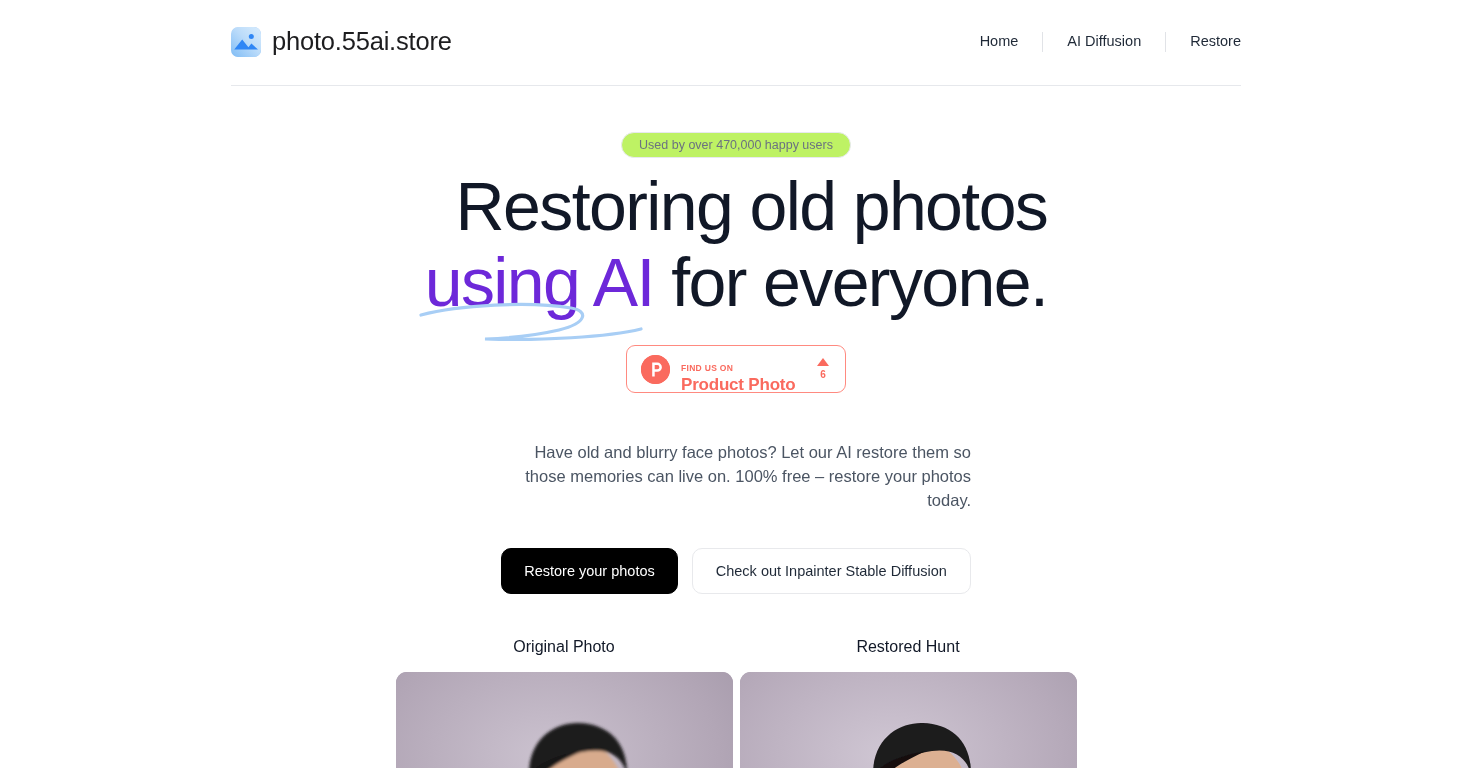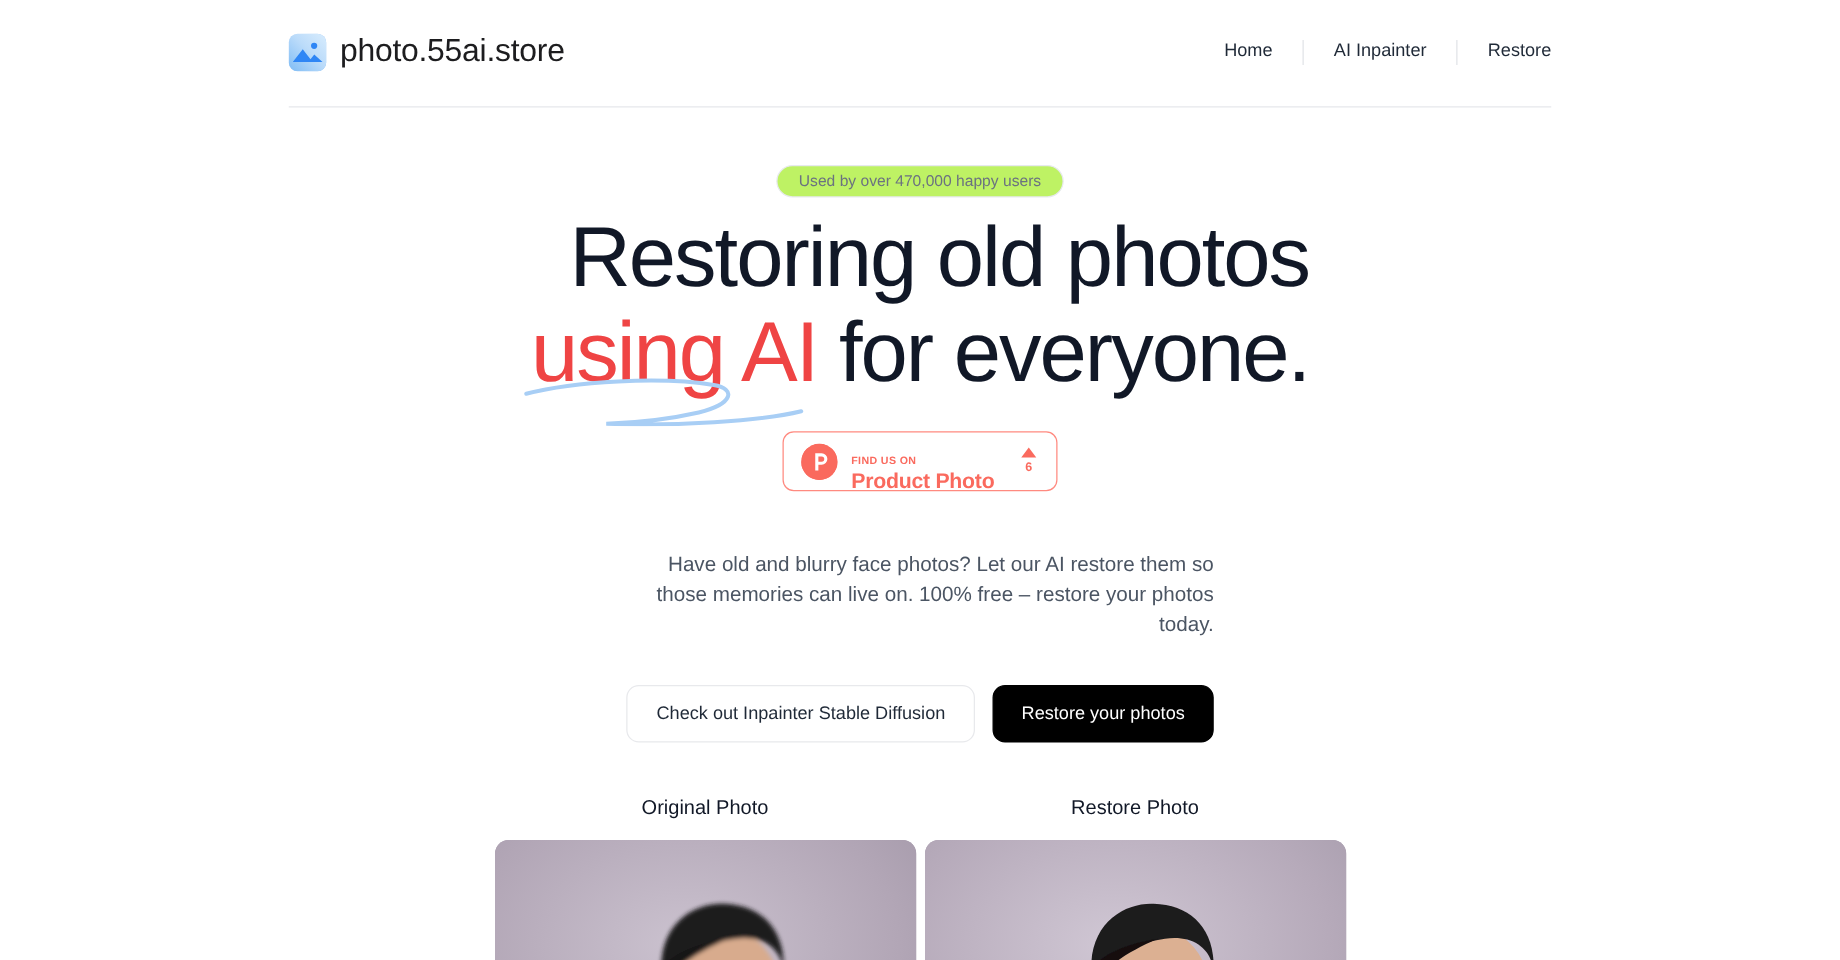--- a/index.html
+++ b/index.html
@@ -301,7 +301,7 @@
     <nav class="nav">
       <a href="#">Home</a>
       <span class="nav-divider"></span>
-      <a href="#">AI Inpainter</a>
+      <a href="#">AI Diffusion</a>
       <span class="nav-divider"></span>
       <a href="#">Restore</a>
     </nav>

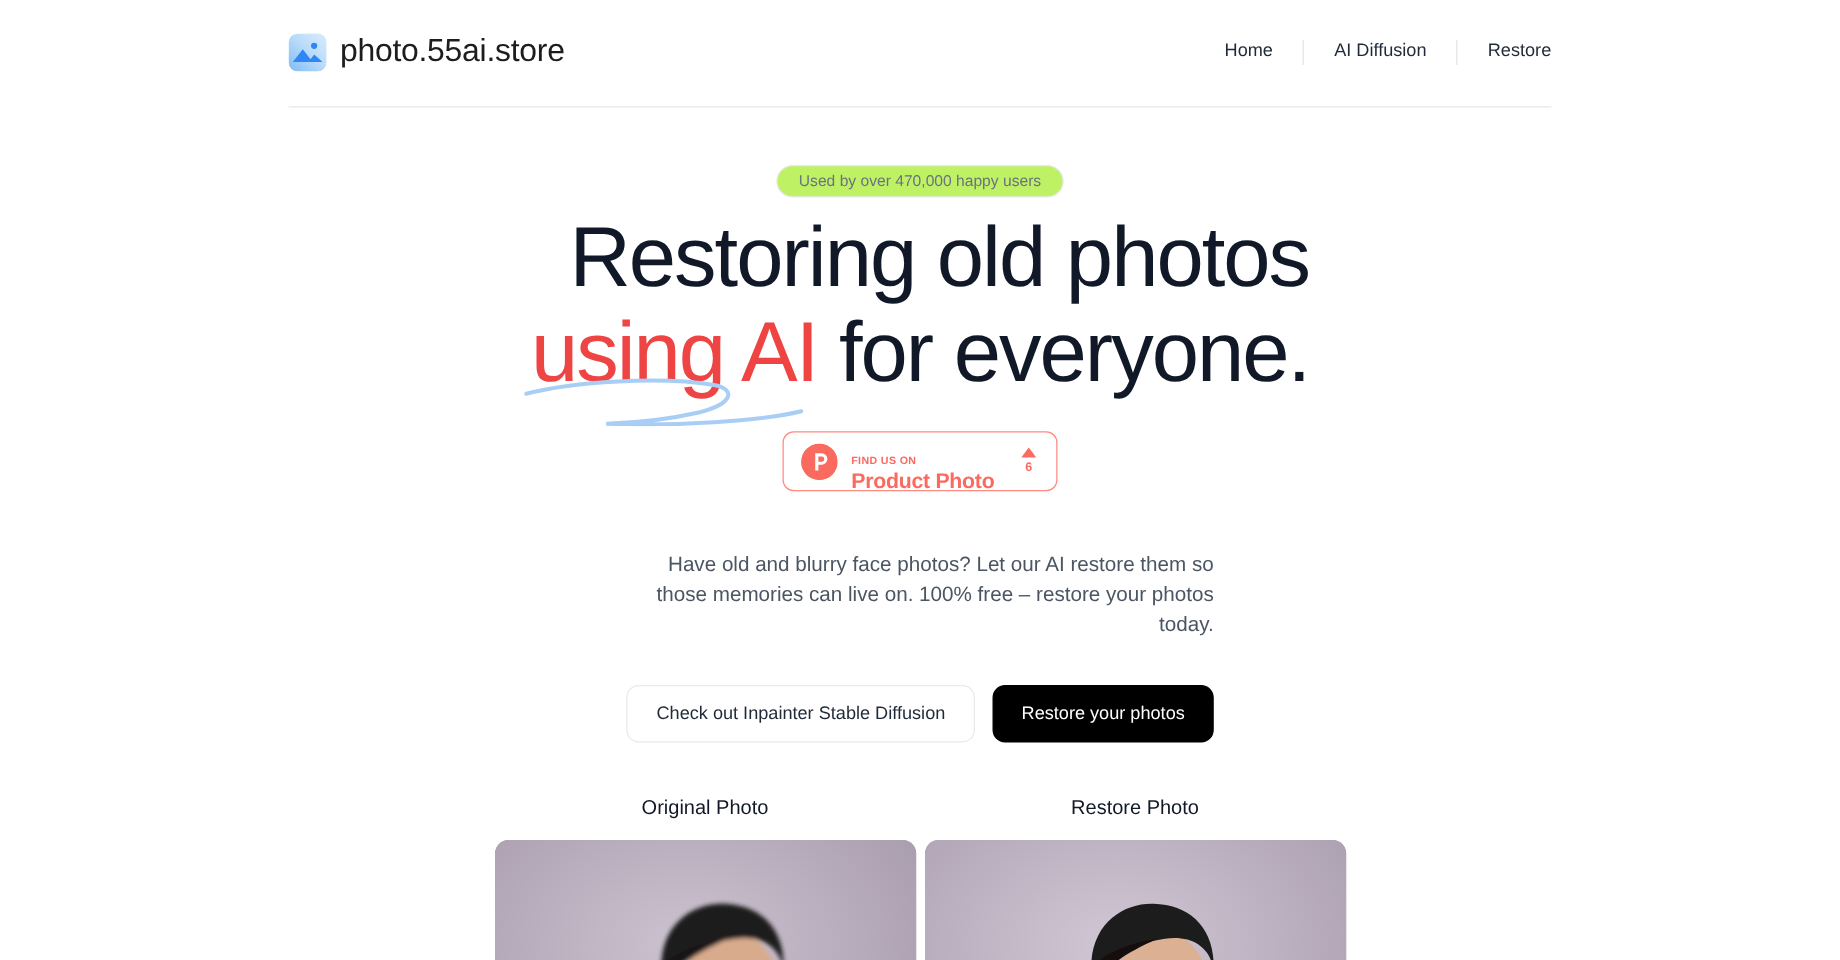--- a/index.html
+++ b/index.html
@@ -128,7 +128,7 @@
   .headline .line2 { margin-top: 8px; position: relative; }
 
   .accent {
-    color: #ef4444;
+    color: #6d28d9;
     position: relative;
     display: inline-block;
   }

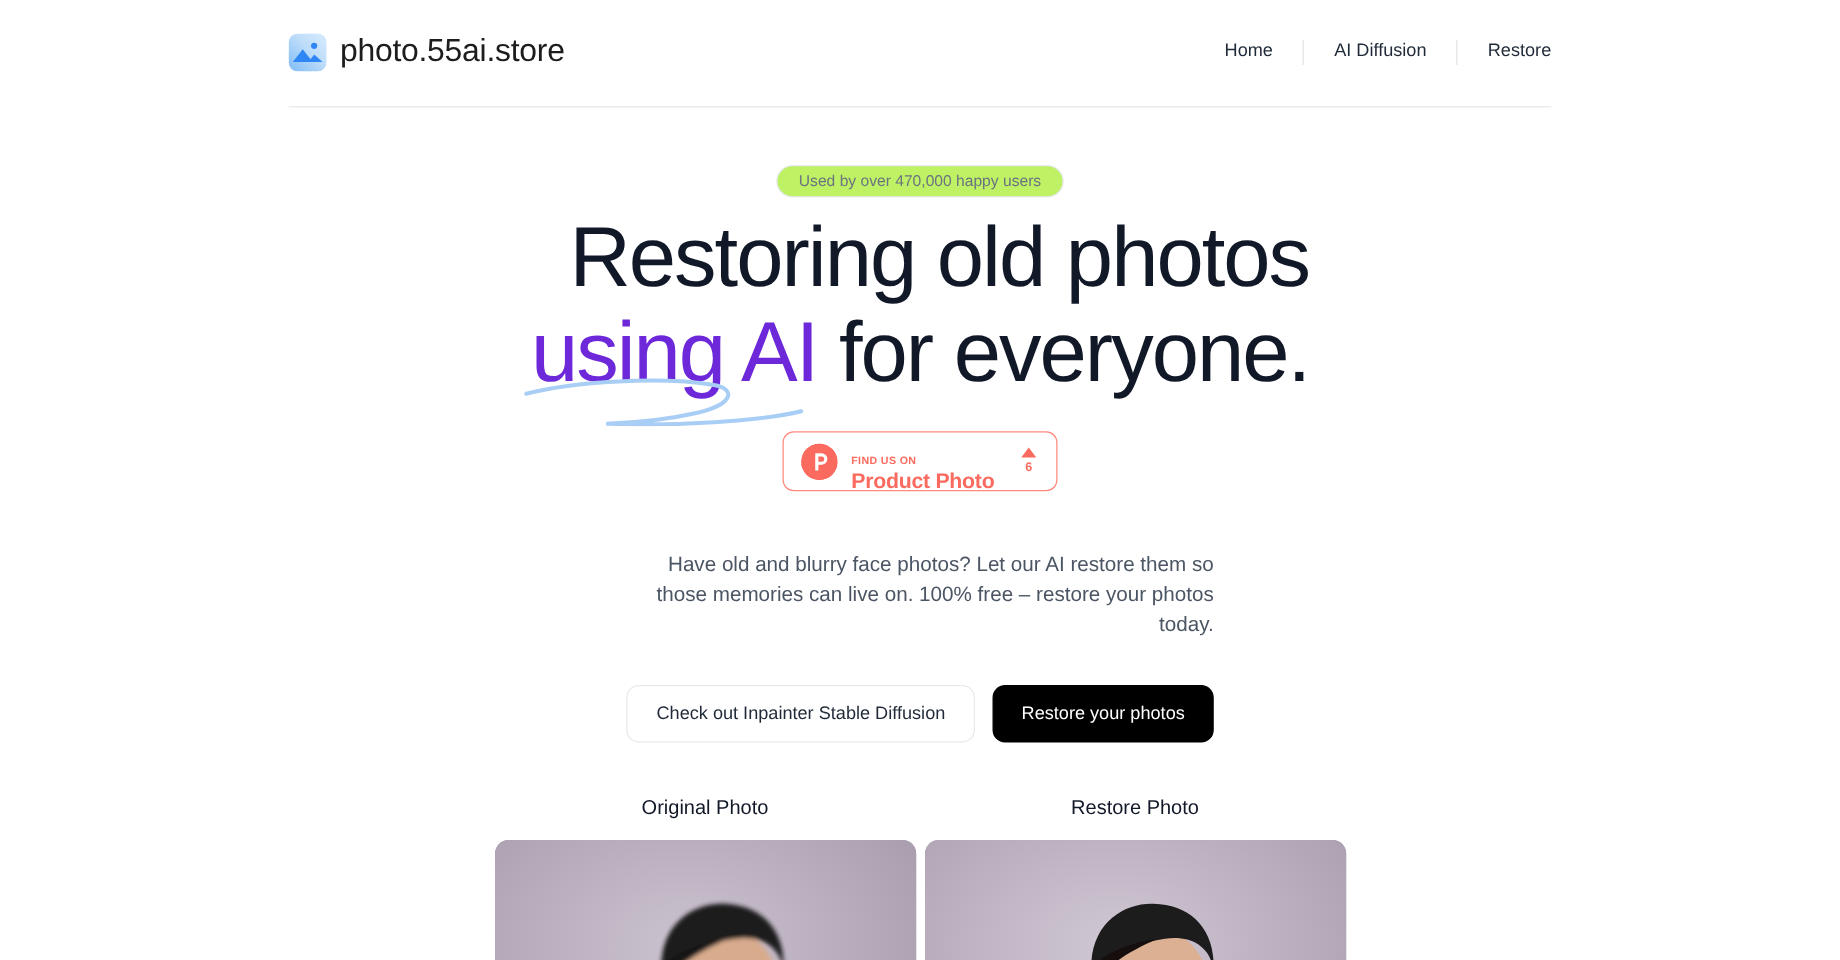--- a/index.html
+++ b/index.html
@@ -339,8 +339,8 @@
     <p class="subtitle">Have old and blurry face photos? Let our AI restore them so those memories can live on. 100% free – restore your photos today.</p>
 
     <div class="cta-row">
+      <a class="btn btn-primary" href="#">Restore your photos</a>
       <a class="btn btn-secondary" href="#">Check out Inpainter Stable Diffusion</a>
-      <a class="btn btn-primary" href="#">Restore your photos</a>
     </div>
 
     <div class="compare">

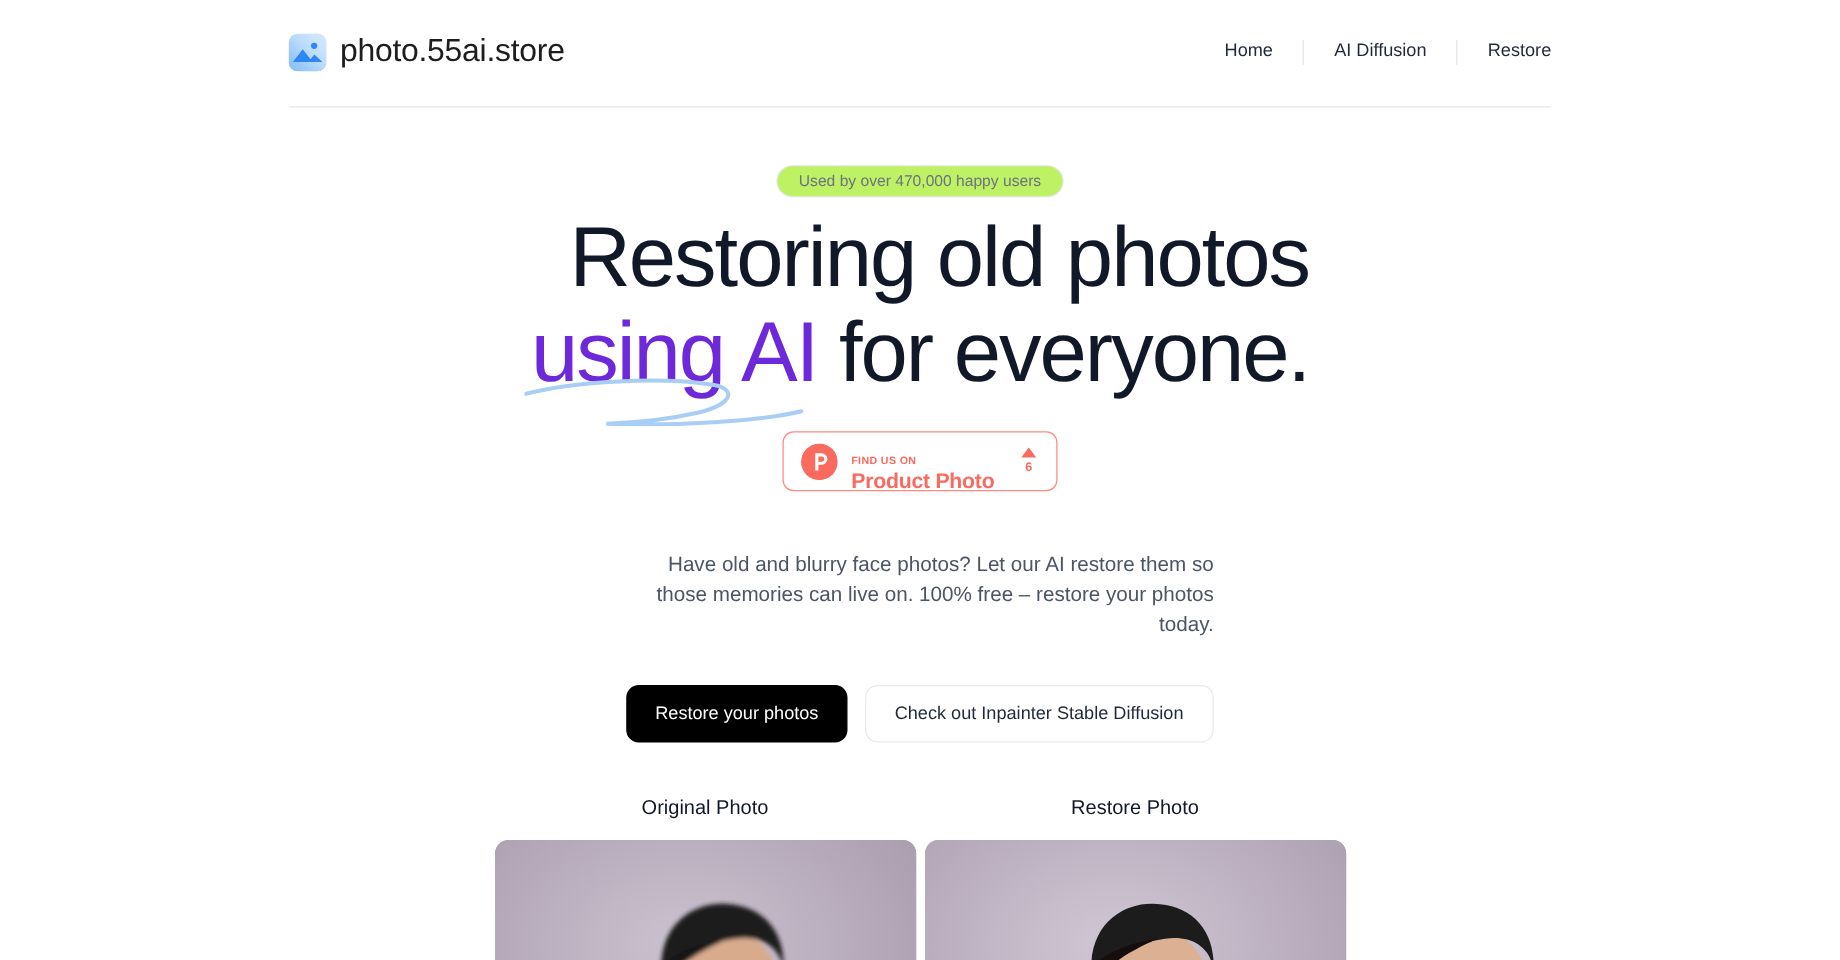--- a/index.html
+++ b/index.html
@@ -376,7 +376,7 @@
       </div>
 
       <div class="compare-col">
-        <div class="compare-label">Restore Photo</div>
+        <div class="compare-label">Restored Hunt</div>
         <div class="photo-frame">
           <svg viewBox="0 0 337 240" xmlns="http://www.w3.org/2000/svg">
             <defs>

